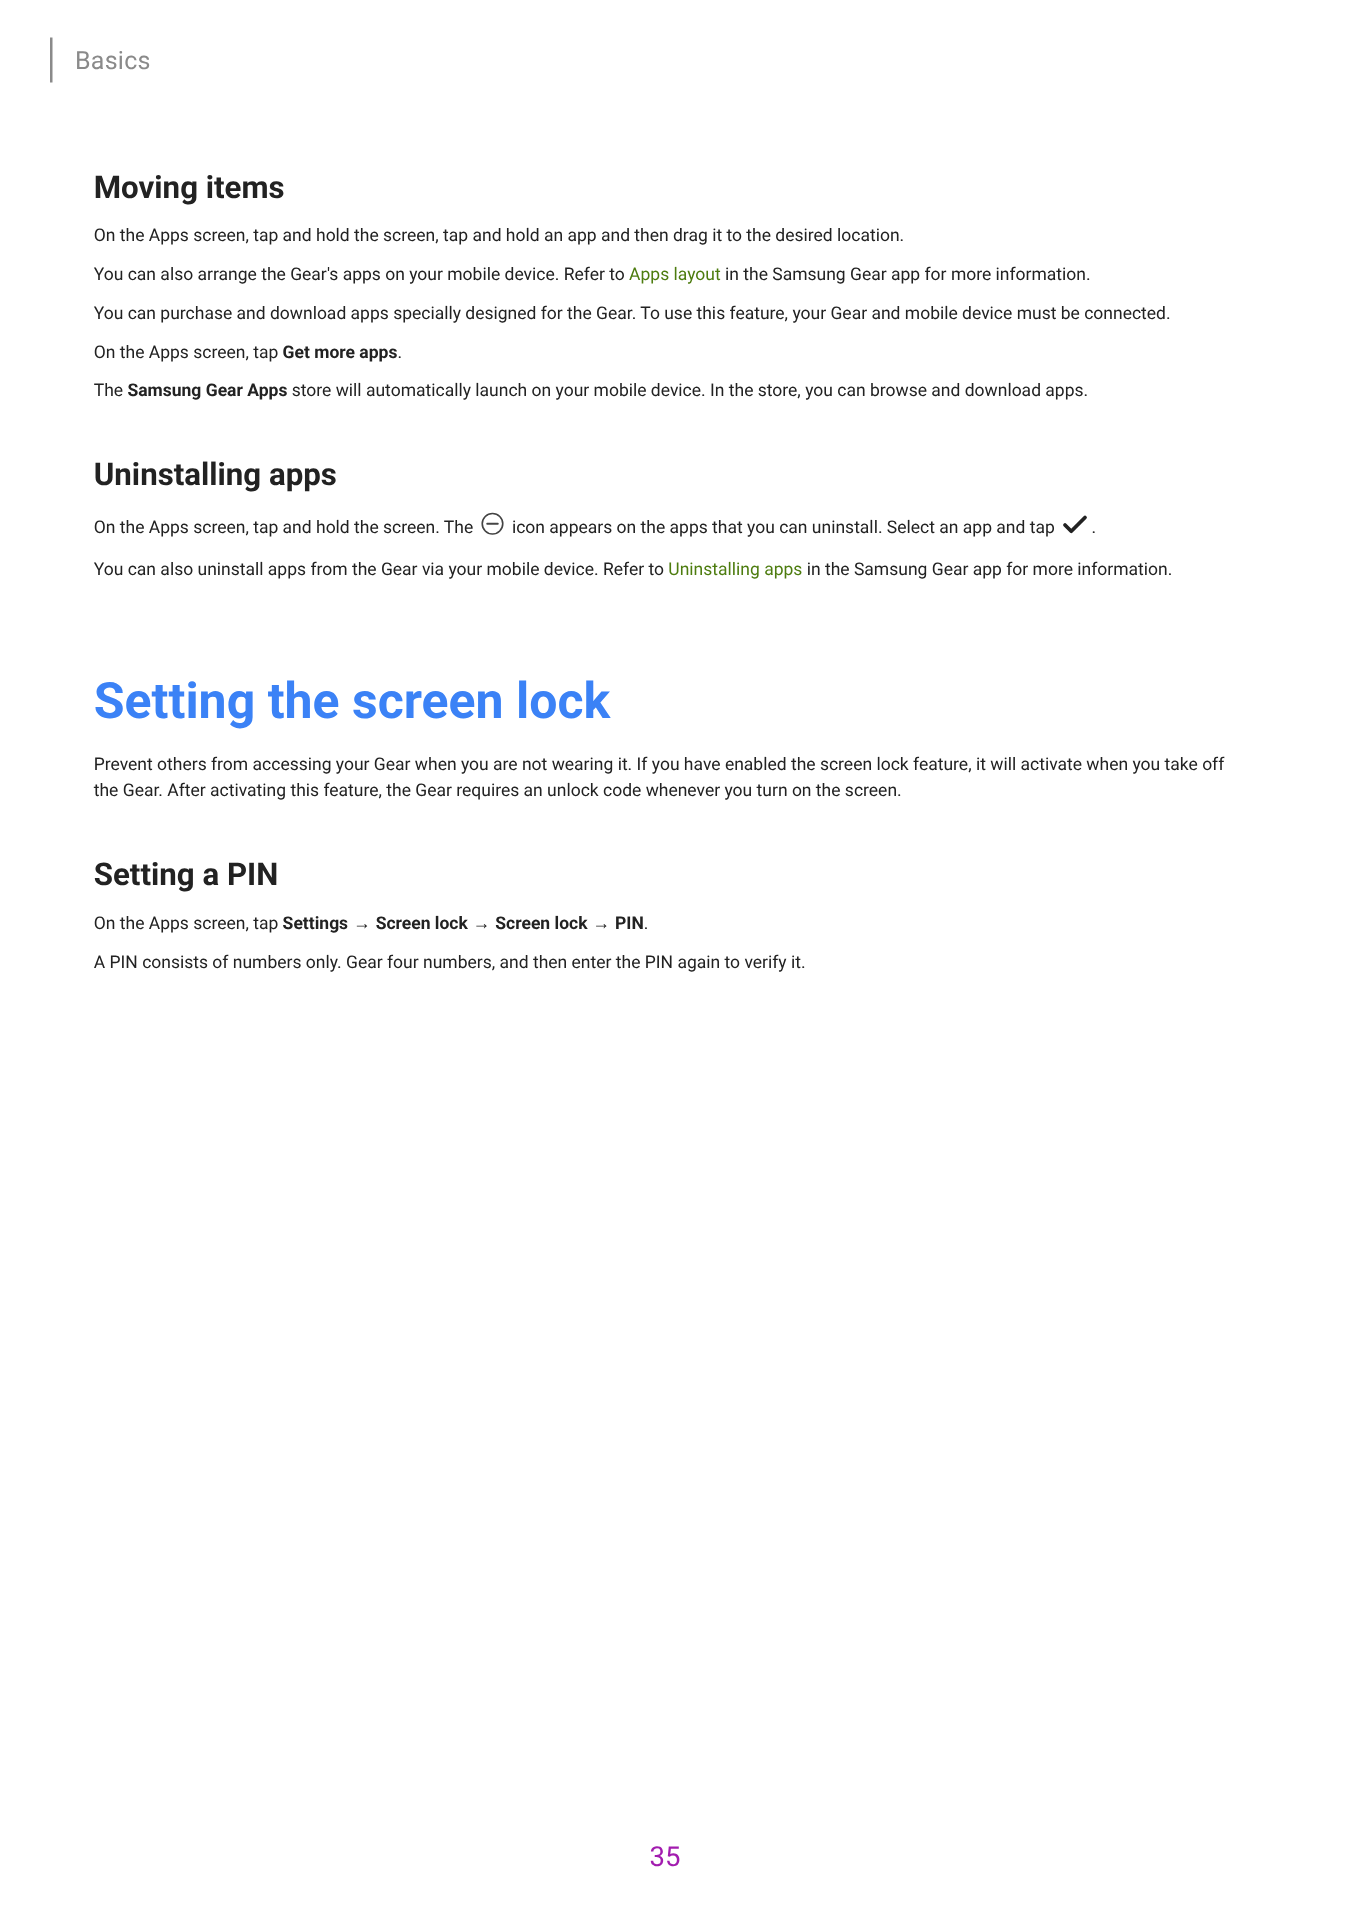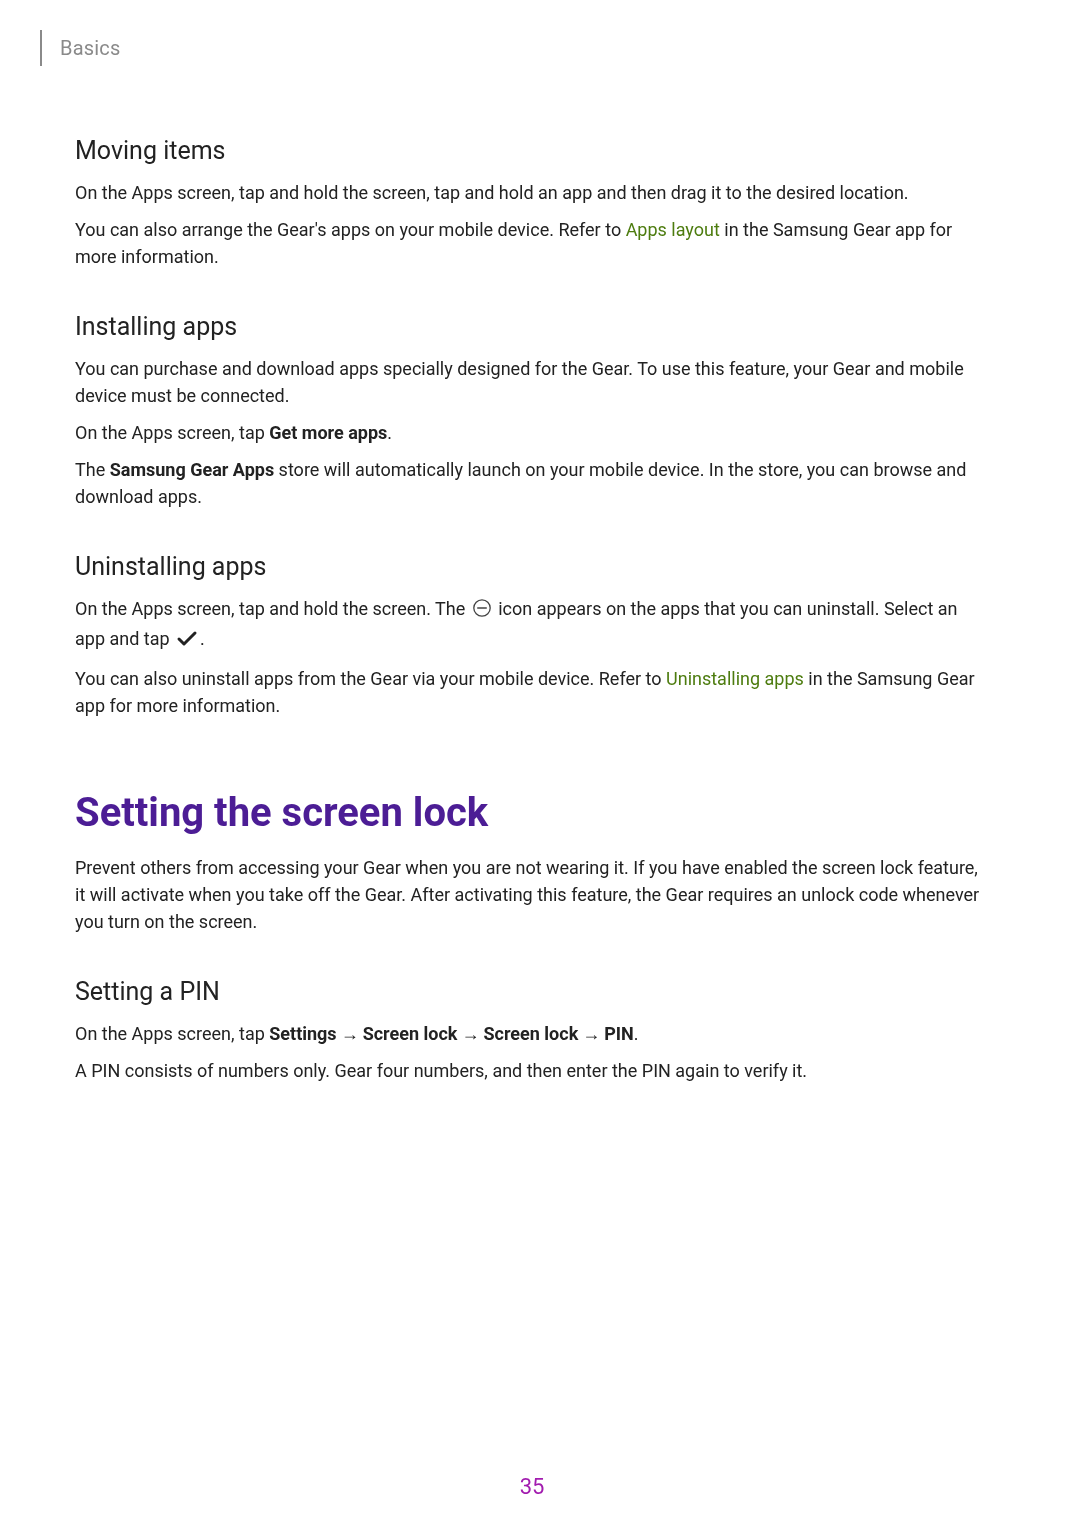--- a/index.html
+++ b/index.html
@@ -35,7 +35,7 @@
     letter-spacing: 0.2px;
   }
   .subheading {
-    font-weight: 400;
+    font-weight: 700;
     font-size: 25px;
     color: #222;
     margin-top: 42px;

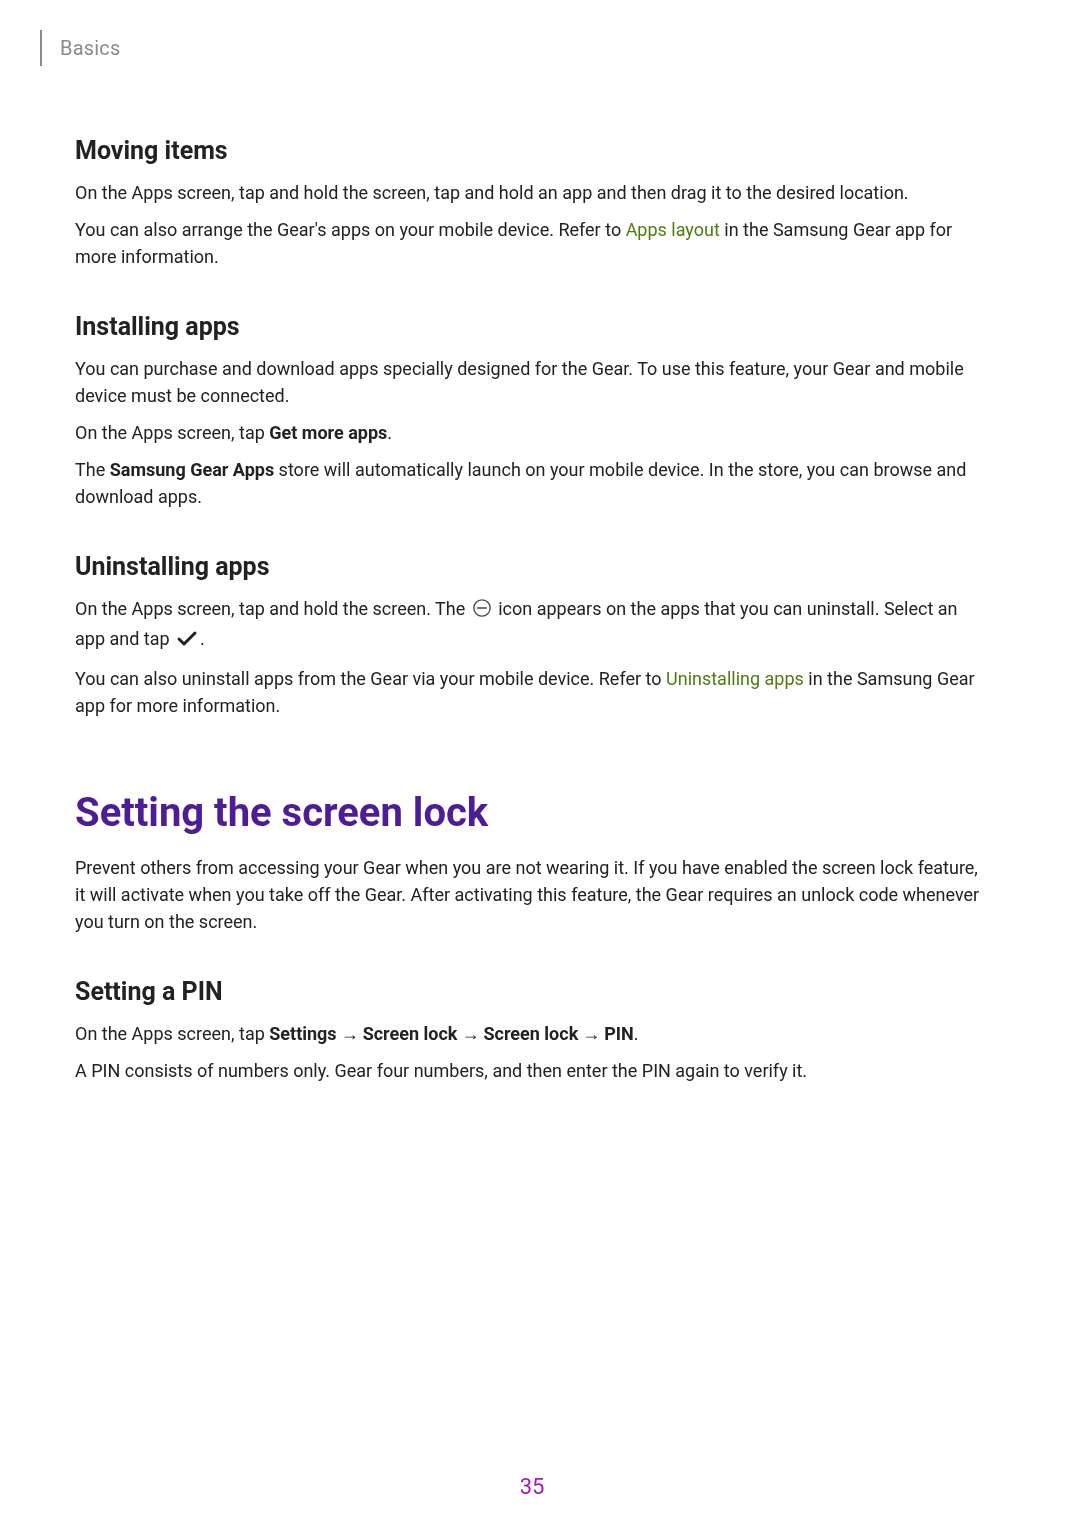--- a/index.html
+++ b/index.html
@@ -45,7 +45,7 @@
     margin-top: 0;
   }
   .body-p {
-    font-size: 18px;
+    font-size: 14px;
     line-height: 1.5;
     color: #222;
     margin: 10px 0 10px 0;

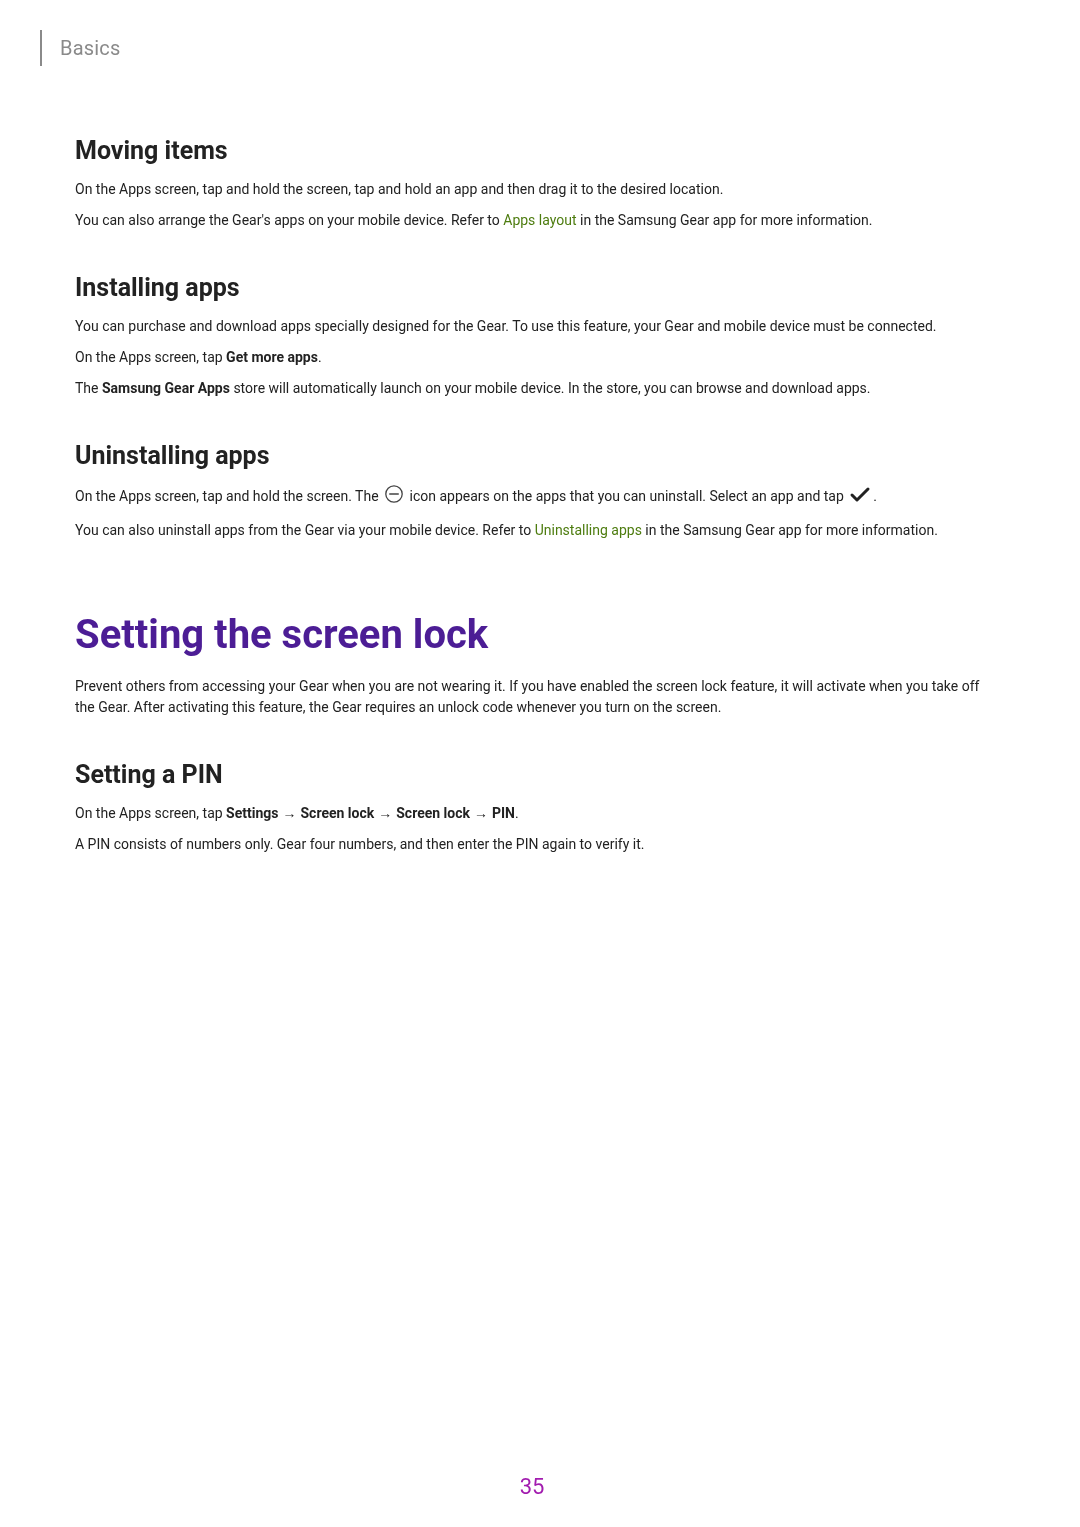--- a/index.html
+++ b/index.html
@@ -99,7 +99,6 @@
     <span>You can also arrange the Gear's apps on your mobile device. Refer to </span><span class="link">Apps layout</span><span> in the Samsung Gear app for more information.</span>
   </p>
 
-  <div class="subheading">Installing apps</div>
   <p class="body-p">You can purchase and download apps specially designed for the Gear. To use this feature, your Gear and mobile device must be connected.</p>
   <p class="body-p">
     <span>On the Apps screen, tap </span><span class="bold">Get more apps</span><span>.</span>

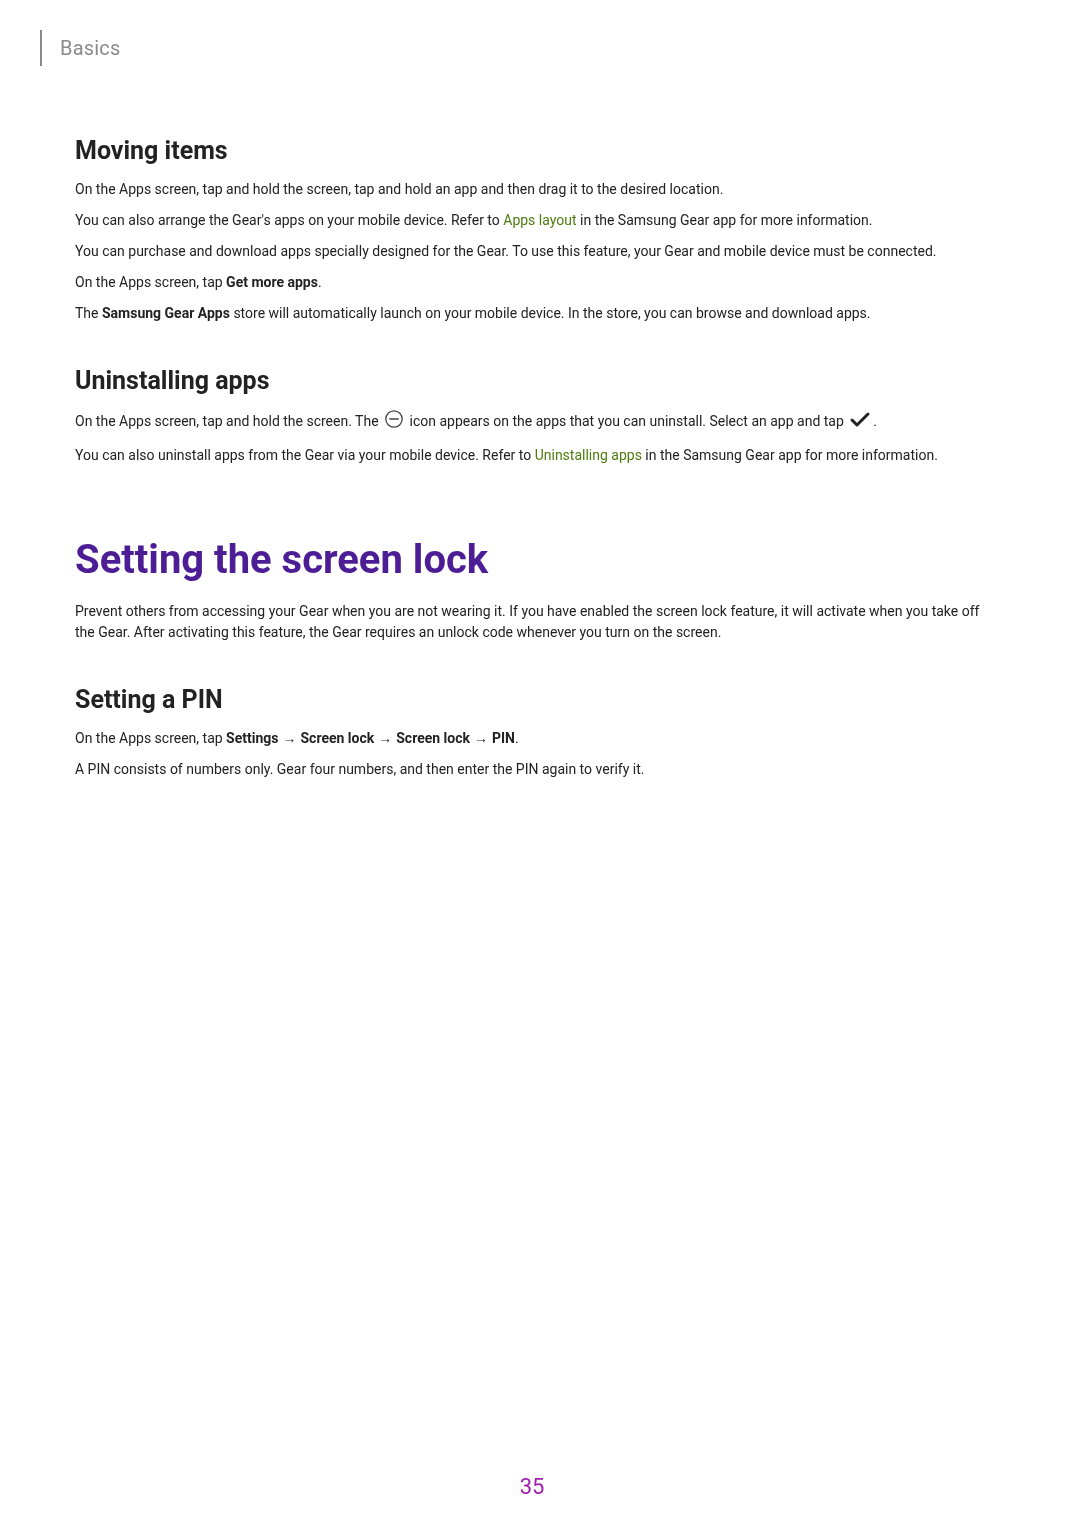--- a/index.html
+++ b/index.html
@@ -60,7 +60,7 @@
   .section-title {
     font-weight: 700;
     font-size: 40px;
-    color: #4c1d95;
+    color: #3b82f6;
     margin-top: 70px;
     margin-bottom: 18px;
   }

